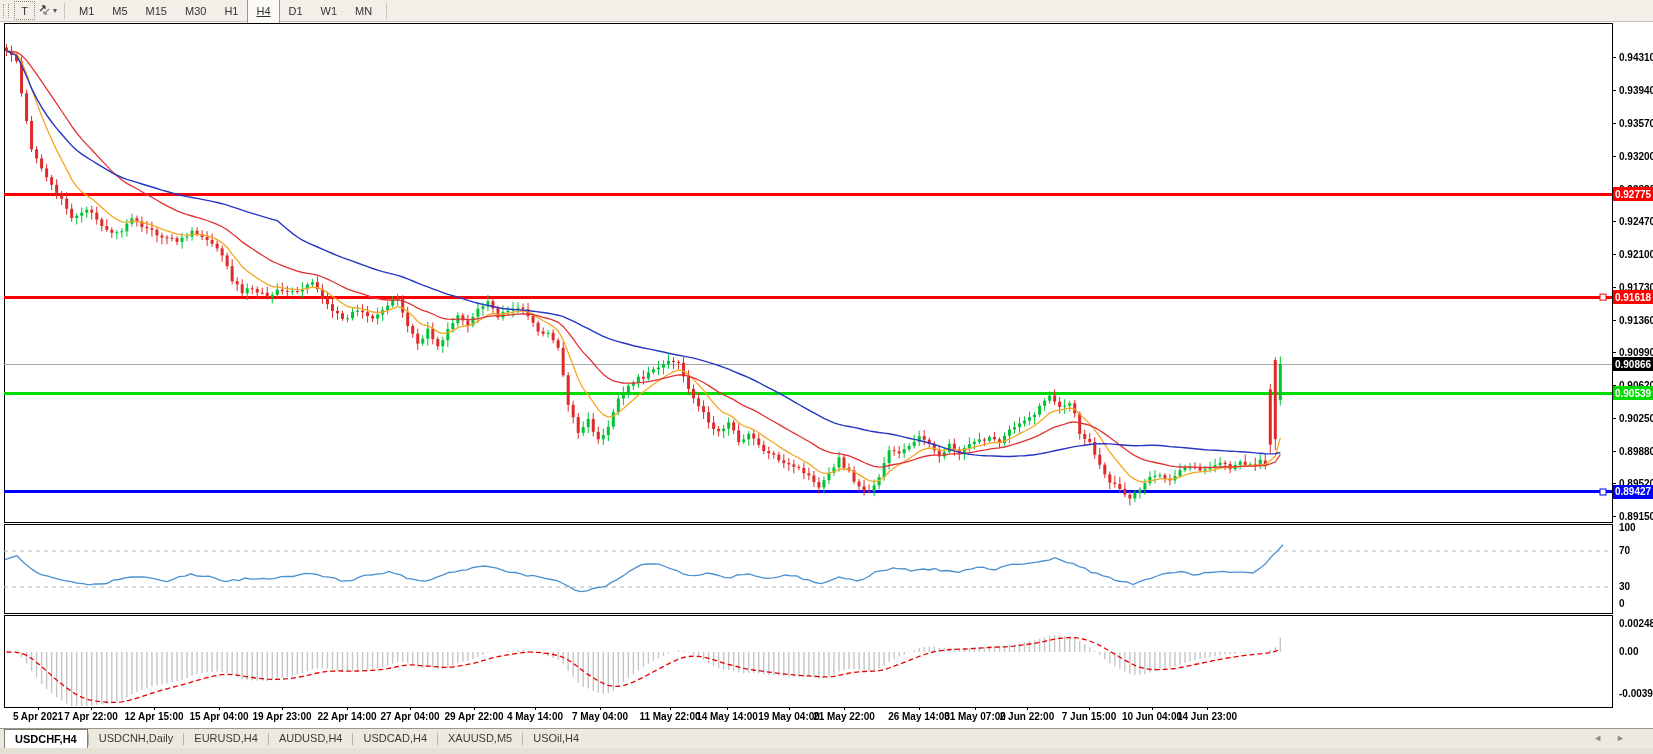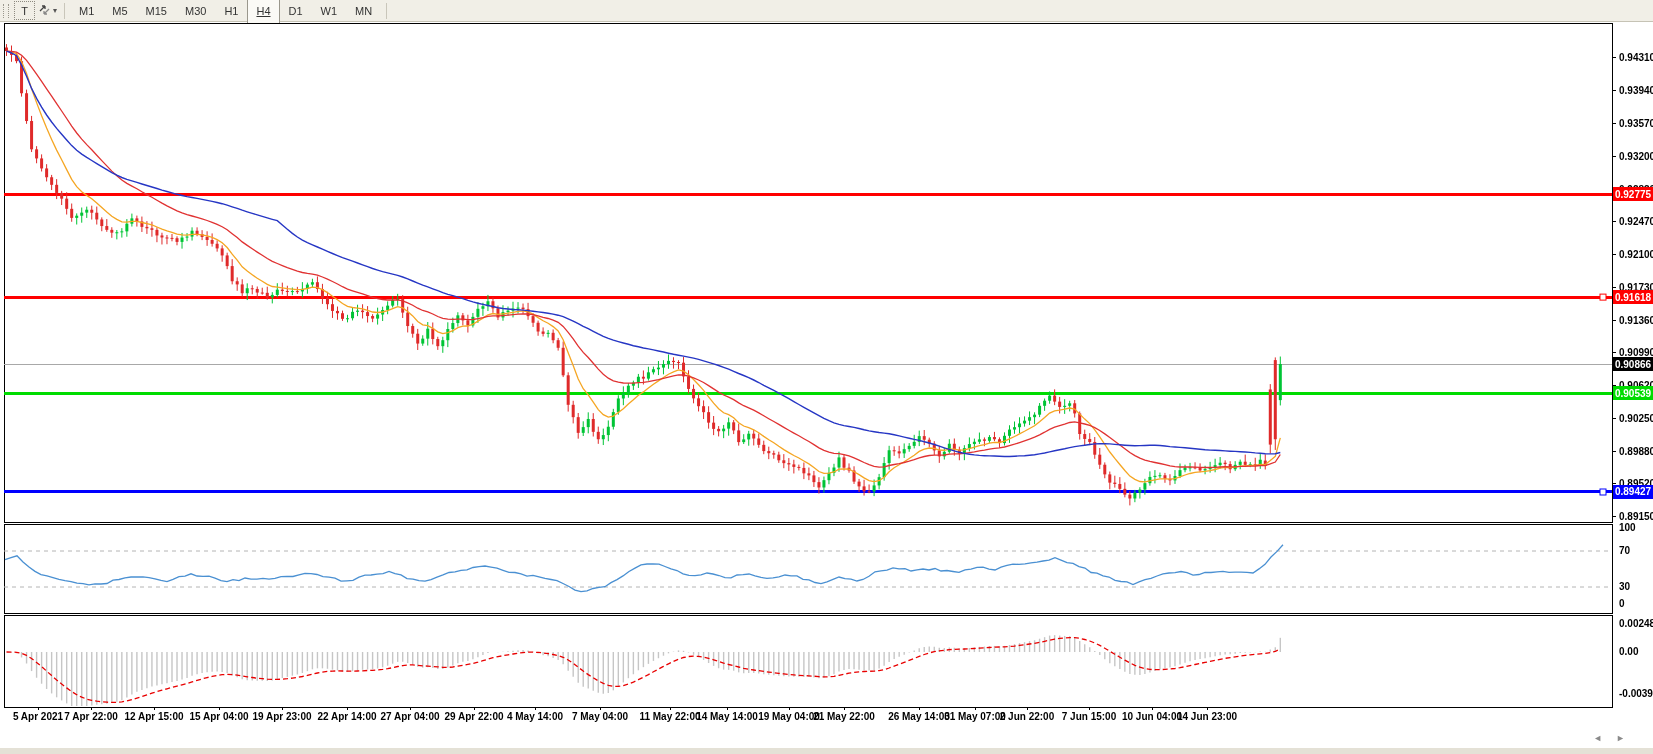--- a/index.html
+++ b/index.html
@@ -944,6 +944,24 @@
       <text x="1633" y="367.5" font-size="10" fill="#fff" font-weight="700" text-anchor="middle">0.90866</text>
     </svg>
 
+  <div class="tabbar">
+    <div style="width:4px;"></div>
+    <div id="tab-box" style="display:flex;align-items:stretch;">
+        <div class="tab active">USDCHF,H4</div>
+        <div class="tab-sep"></div>
+        <div class="tab">USDCNH,Daily</div>
+        <div class="tab-sep"></div>
+        <div class="tab">EURUSD,H4</div>
+        <div class="tab-sep"></div>
+        <div class="tab">AUDUSD,H4</div>
+        <div class="tab-sep"></div>
+        <div class="tab">USDCAD,H4</div>
+        <div class="tab-sep"></div>
+        <div class="tab">XAUUSD,M5</div>
+        <div class="tab-sep"></div>
+        <div class="tab">USOil,H4</div>
+      </div>
+  </div>
   <div class="tab-nav">
     <span>◄</span><span>►</span>
   </div>

